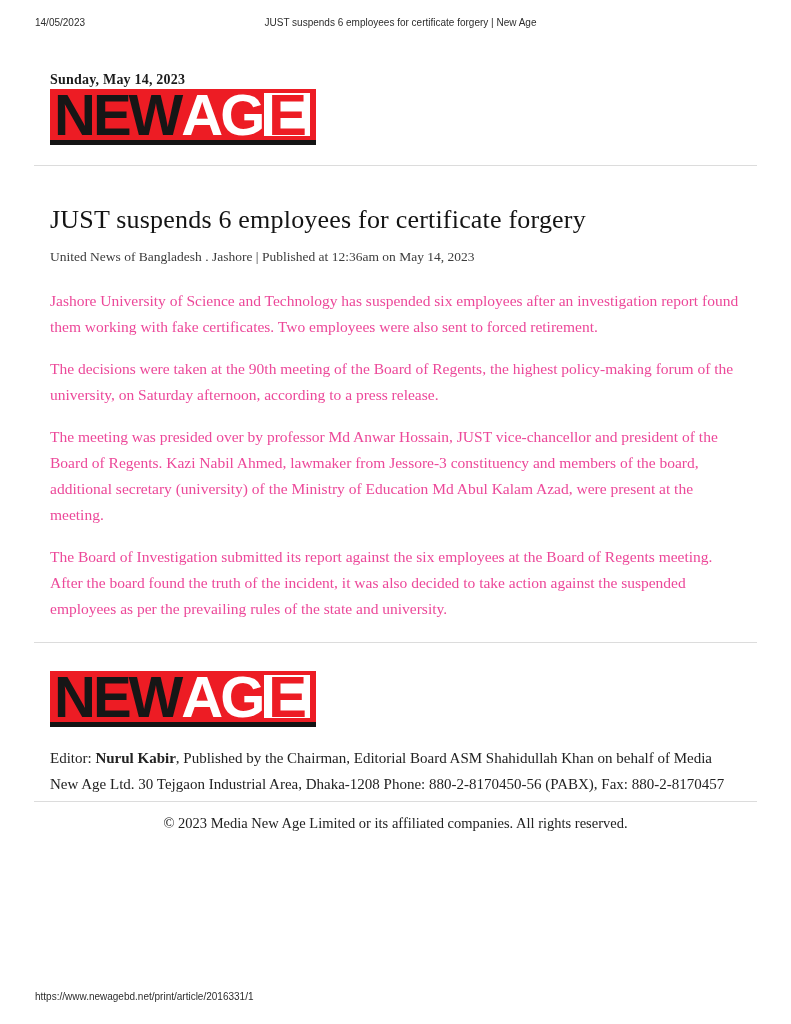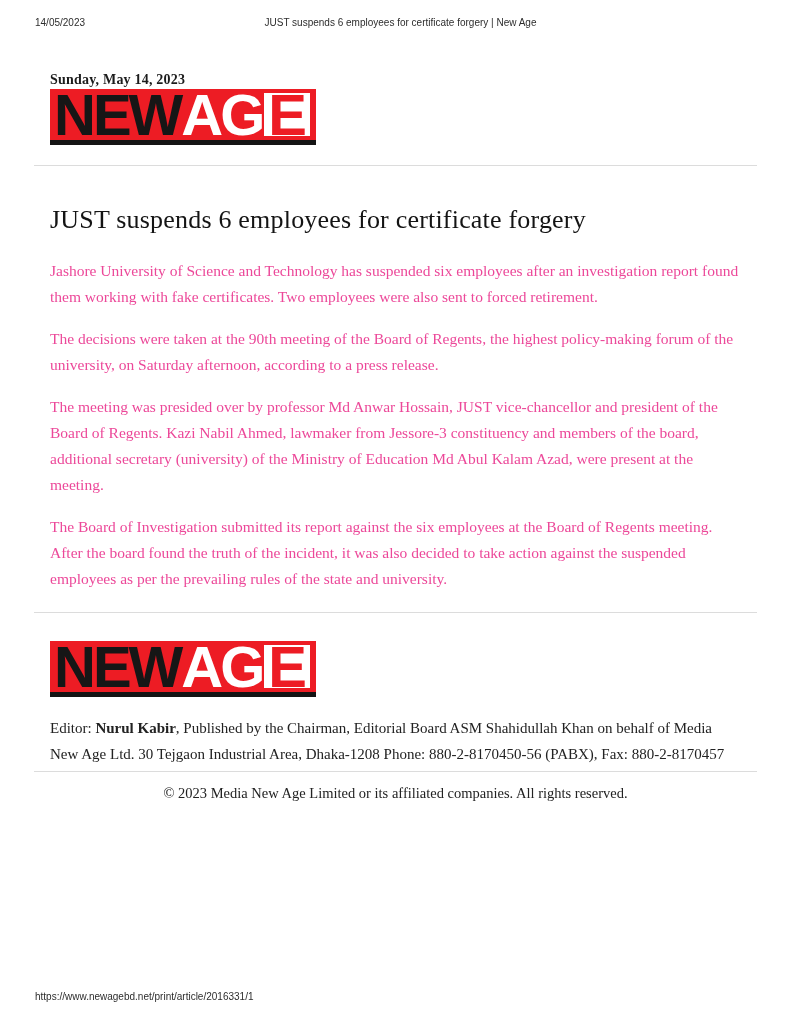--- a/index.html
+++ b/index.html
@@ -112,6 +112,7 @@
 
   <div class="inset">
     <h1 class="headline">JUST suspends 6 employees for certificate forgery</h1>
+    <div class="byline">United News of Bangladesh . Jashore | Published at 12:36am on May 14, 2023</div>
     <div class="body-copy">
       <p>Jashore University of Science and Technology has suspended six employees after an investigation report found them working with fake certificates. Two employees were also sent to forced retirement.</p>
       <p>The decisions were taken at the 90th meeting of the Board of Regents, the highest policy-making forum of the university, on Saturday afternoon, according to a press release.</p>

